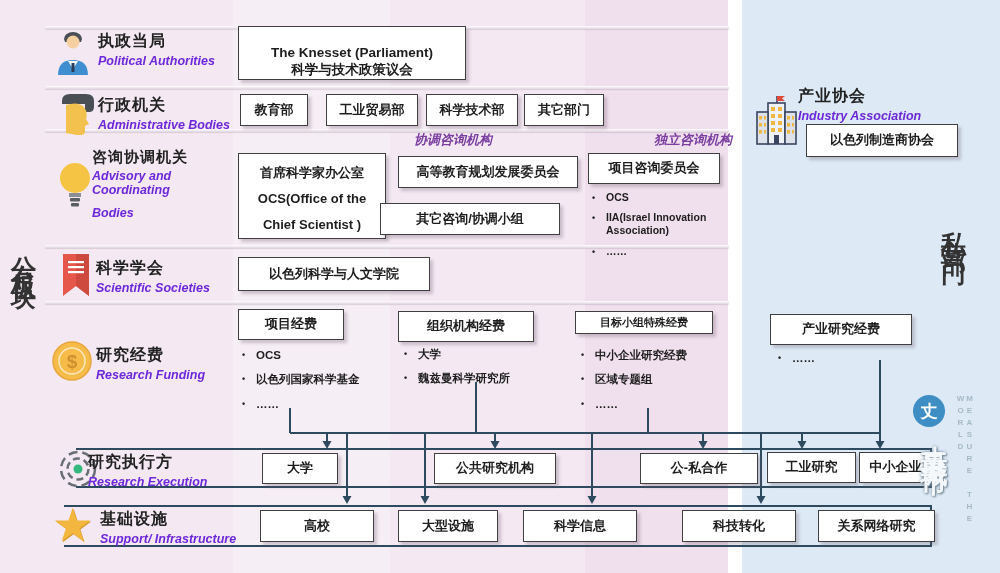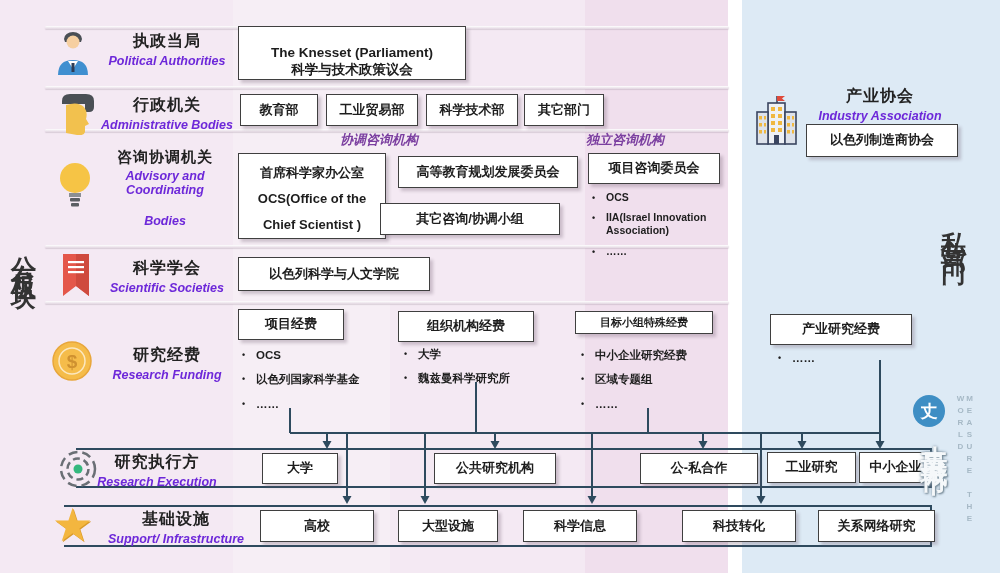--- a/index.html
+++ b/index.html
@@ -20,7 +20,7 @@
         font-weight:700;color:#1d1d1d;font-size:13px;line-height:1.25;box-sizing:border-box;}
   .wbox.multi{flex-direction:column;justify-content:flex-end;}
   
-  .rowlabel{text-align:center;color:#222;}
+  .rowlabel{color:#222;}
   .rowlabel .cn{font-size:16px;font-weight:700;letter-spacing:1px;}
   .rowlabel .en{font-size:12.5px;font-style:italic;font-weight:700;color:#6d28d9;line-height:1.15;margin-top:2px;}
   .purple{color:#7b3fa0;font-weight:700;font-style:italic;font-size:13px;text-align:left;}

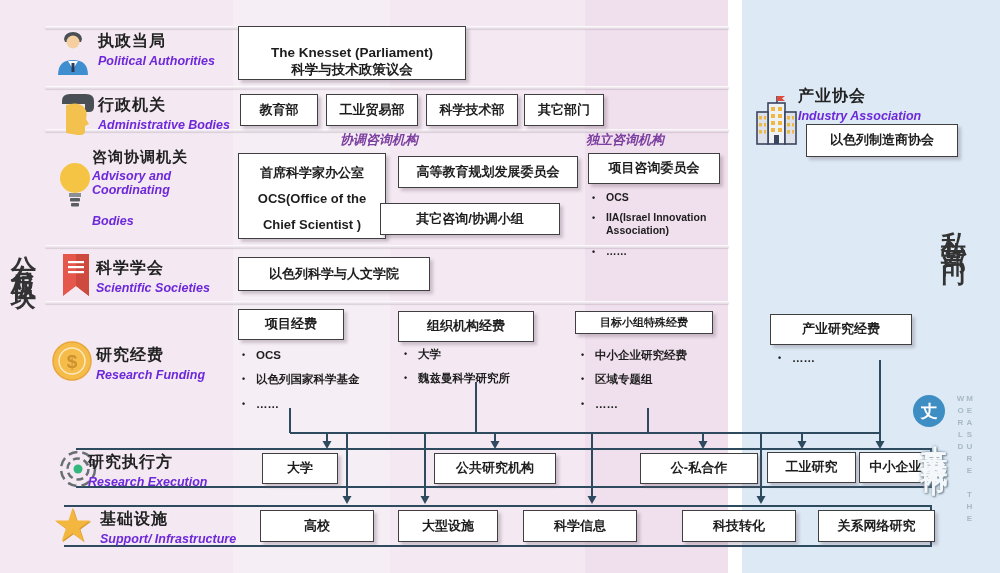--- a/index.html
+++ b/index.html
@@ -117,7 +117,7 @@
     <div class="cn">行政机关</div>
     <div class="en">Administrative Bodies</div>
   </div>
-  <div class="abs wbox" style="left:240px;top:94px;width:78px;height:32px">教育部</div>
+  <div class="abs wbox" style="left:240px;top:94px;width:68px;height:32px">教育部</div>
   <div class="abs wbox" style="left:326px;top:94px;width:92px;height:32px">工业贸易部</div>
   <div class="abs wbox" style="left:426px;top:94px;width:92px;height:32px">科学技术部</div>
   <div class="abs wbox" style="left:524px;top:94px;width:80px;height:32px">其它部门</div>

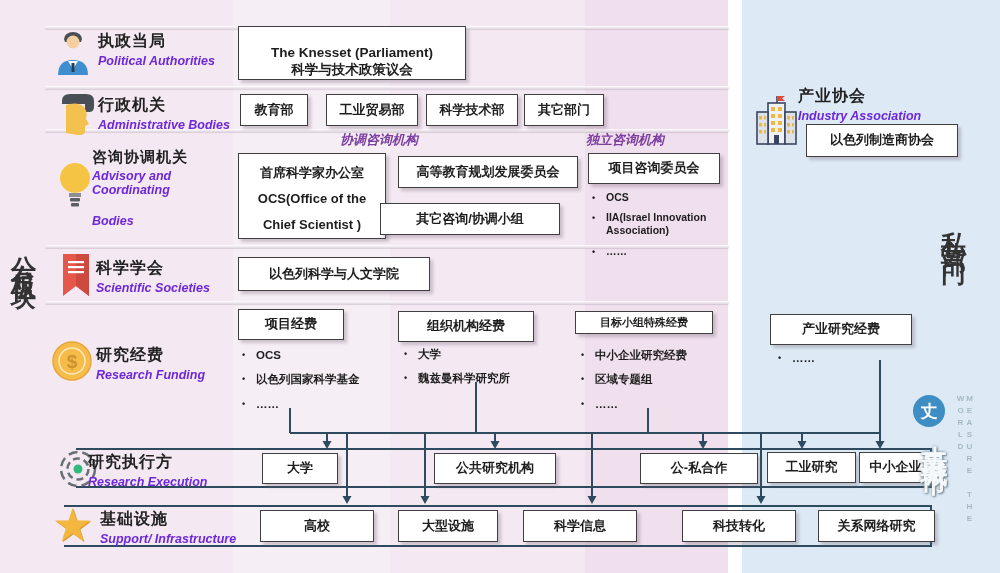--- a/index.html
+++ b/index.html
@@ -23,7 +23,7 @@
   .rowlabel{color:#222;}
   .rowlabel .cn{font-size:16px;font-weight:700;letter-spacing:1px;}
   .rowlabel .en{font-size:12.5px;font-style:italic;font-weight:700;color:#6d28d9;line-height:1.15;margin-top:2px;}
-  .purple{color:#7b3fa0;font-weight:700;font-style:italic;font-size:13px;text-align:left;}
+  .purple{color:#7b3fa0;font-weight:700;font-style:italic;font-size:13px;text-align:right;}
   
   .bullets{font-size:11px;font-weight:700;color:#1d1d1d;}
   .bullets .bi{display:flex;margin-bottom:7px;line-height:1.25;}

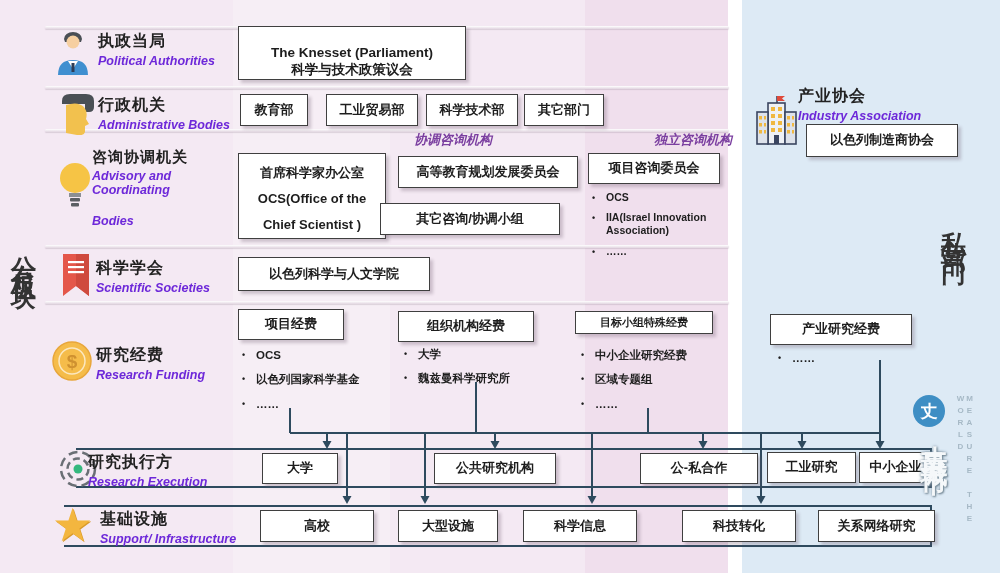--- a/index.html
+++ b/index.html
@@ -136,7 +136,7 @@
   <div class="abs rowlabel" style="left:92px;top:148px;width:146px">
     <div class="cn" style="font-size:15px">咨询协调机关</div>
     <div class="en">Advisory and Coordinating</div>
-    <div class="en" style="margin-top:16px">Bodies</div>
+    <div class="en" style="margin-top:8px">Bodies</div>
   </div>
   <div class="abs wbox multi" style="left:238px;top:153px;width:148px;height:86px;line-height:2">
     <div>首席科学家办公室</div>

